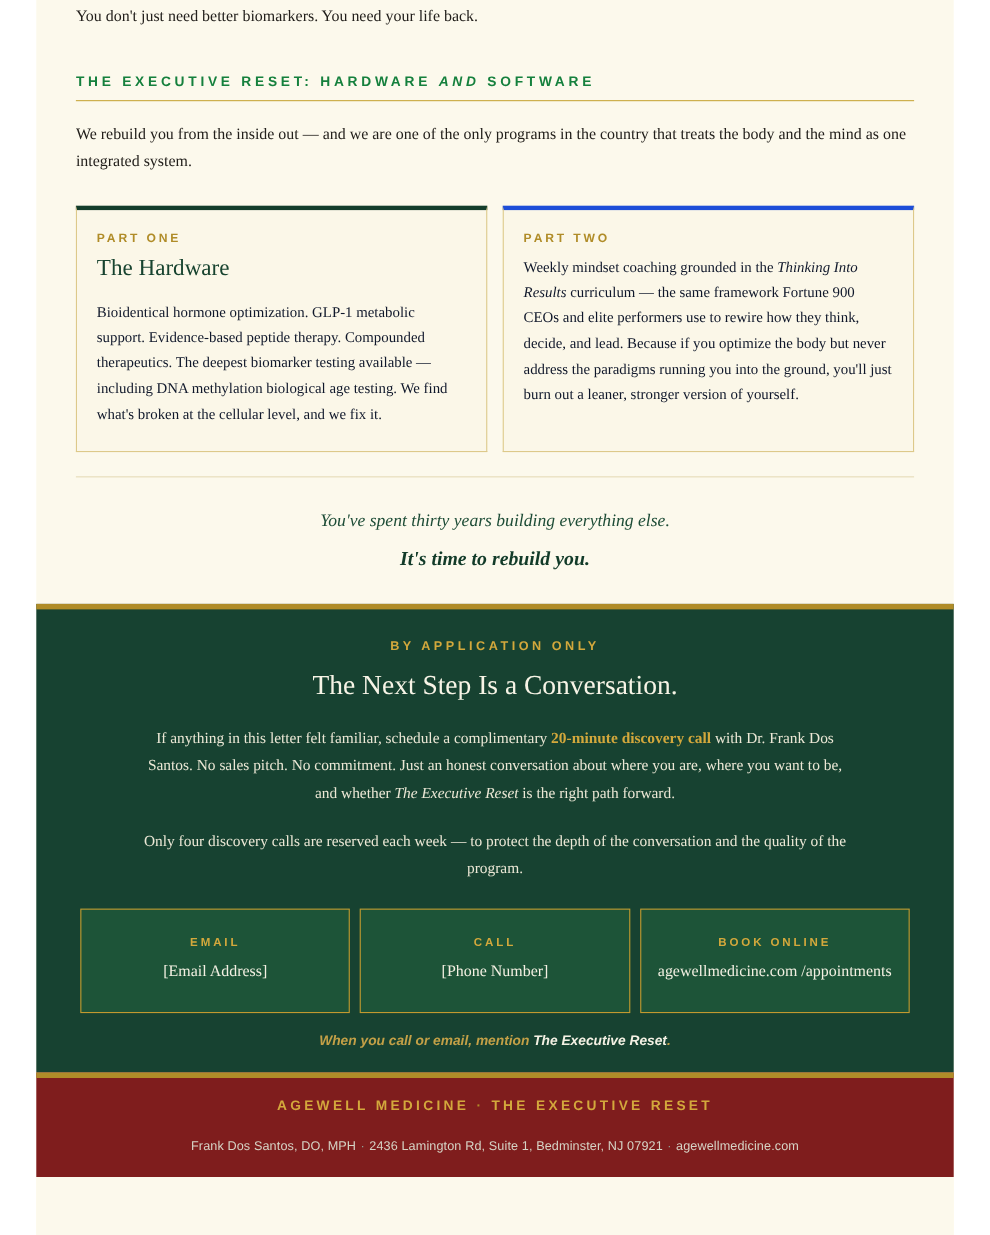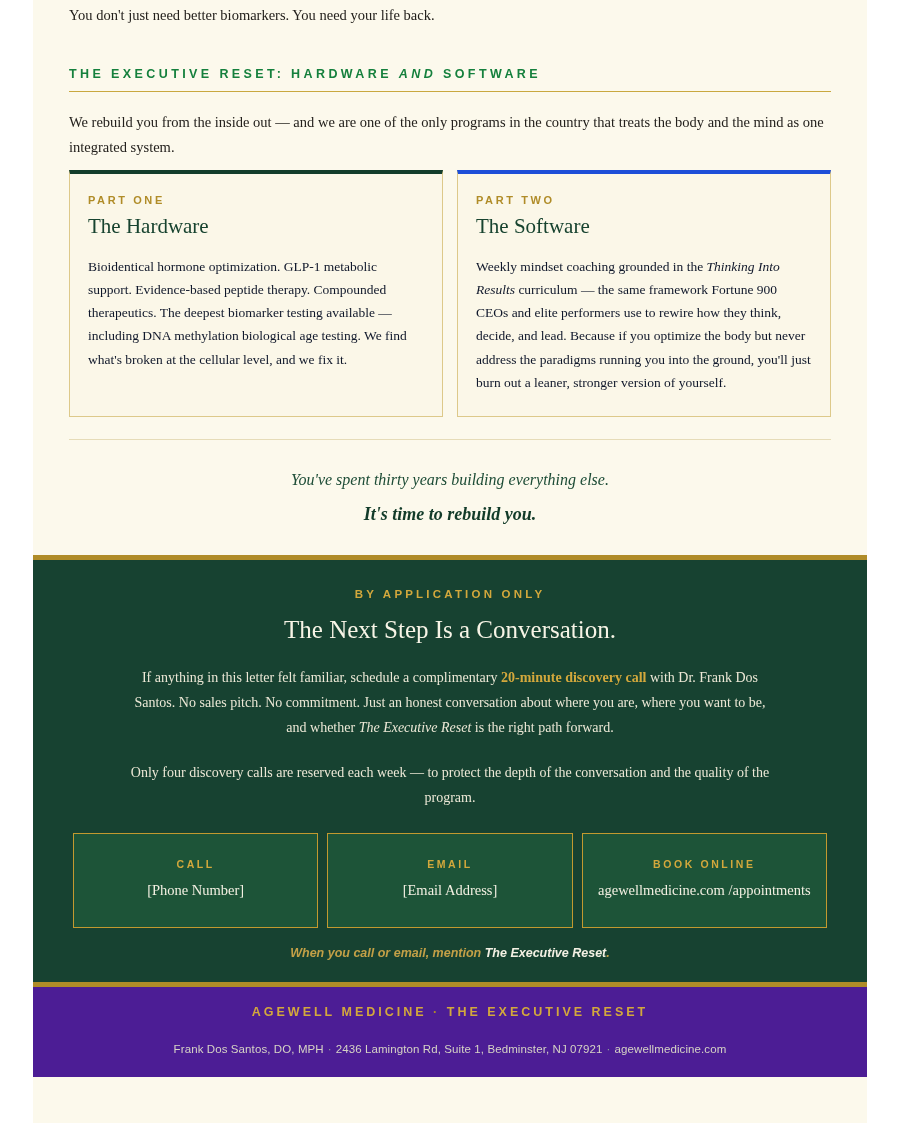--- a/index.html
+++ b/index.html
@@ -61,7 +61,7 @@
   .cards {
     display: flex;
     gap: 14px;
-    margin-top: 9px;
+    margin-top: 26px;
   }
   .card {
     flex: 1 1 0;

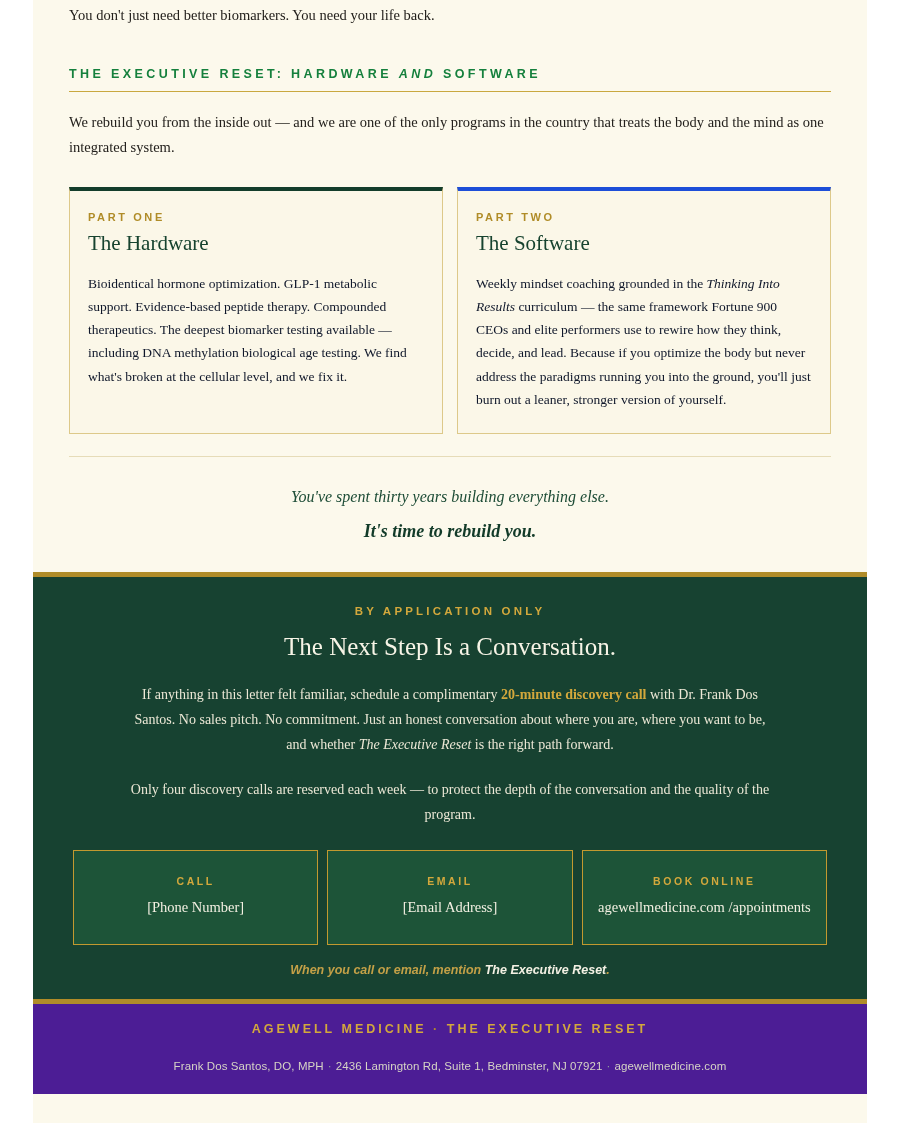--- a/index.html
+++ b/index.html
@@ -261,7 +261,6 @@
 
       <div class="card two">
         <div class="card-eyebrow">PART TWO</div>
-        <h2 class="card-title">The Software</h2>
         <p class="card-body"><span>Weekly mindset coaching grounded in the </span><i>Thinking Into Results</i><span> curriculum — the same framework Fortune 900 CEOs and elite performers use to rewire how they think, decide, and lead. Because if you optimize the body but never address the paradigms running you into the ground, you'll just burn out a leaner, stronger version of yourself.</span></p>
       </div>
 

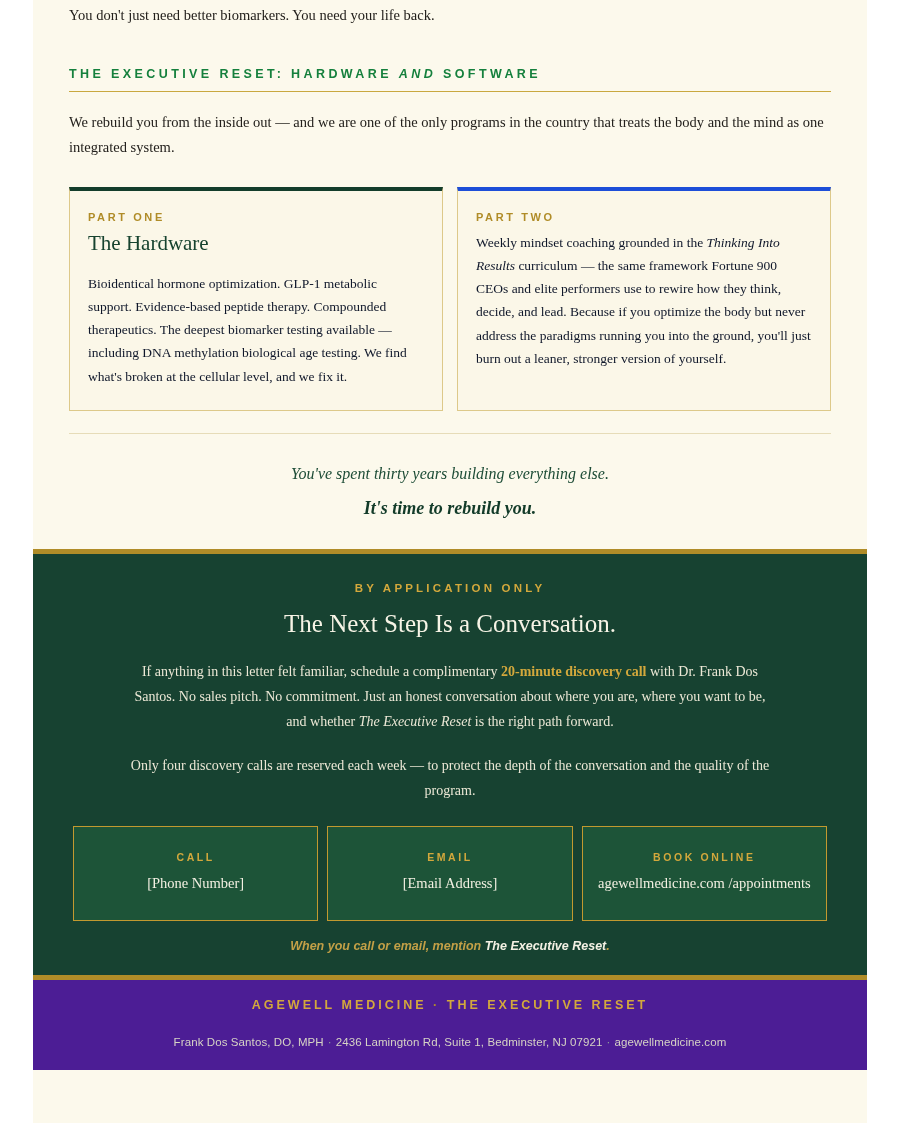--- a/index.html
+++ b/index.html
@@ -284,13 +284,13 @@
     <div class="contact-row">
 
       <div class="contact-box">
+        <div class="contact-label">EMAIL</div>
+        <div class="contact-value">[Email Address]</div>
+      </div>
+
+      <div class="contact-box">
         <div class="contact-label">CALL</div>
         <div class="contact-value">[Phone Number]</div>
-      </div>
-
-      <div class="contact-box">
-        <div class="contact-label">EMAIL</div>
-        <div class="contact-value">[Email Address]</div>
       </div>
 
       <div class="contact-box">

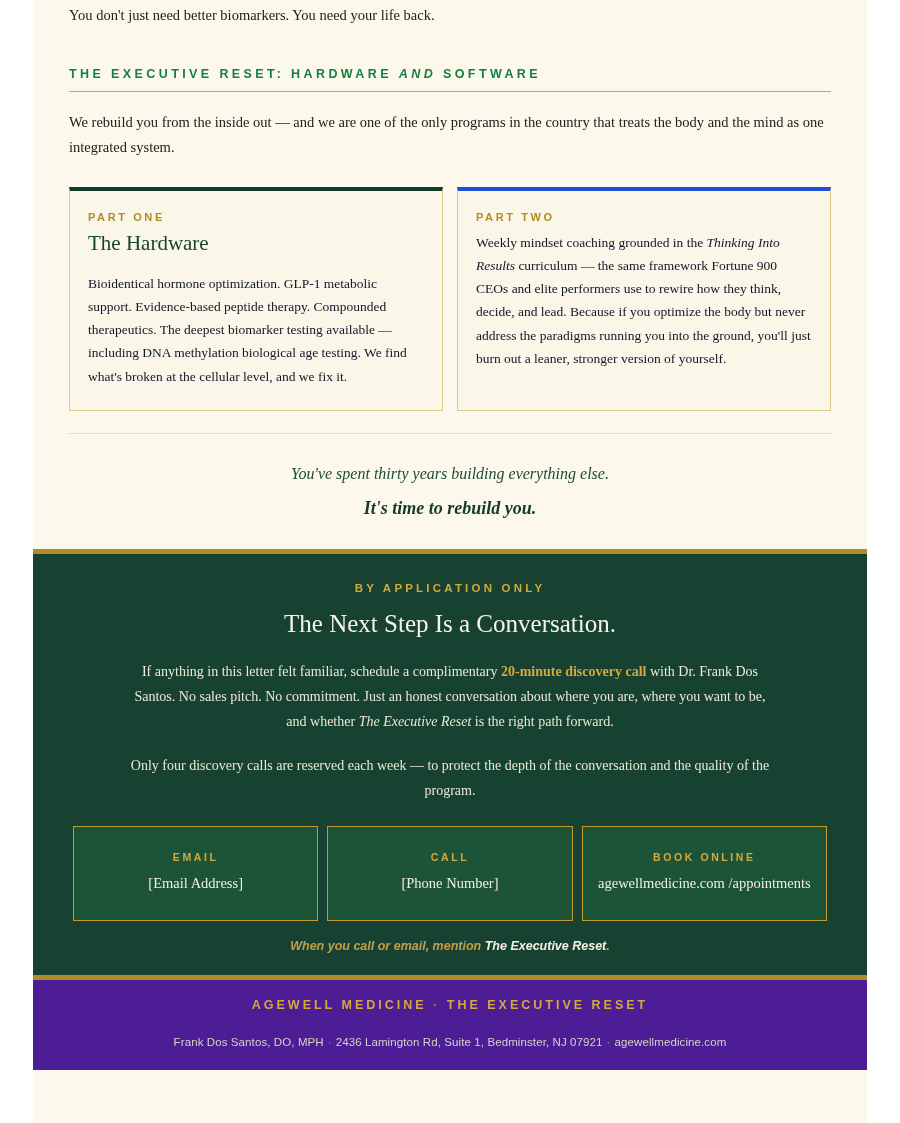--- a/index.html
+++ b/index.html
@@ -211,7 +211,7 @@
 
   
   .footer {
-    background: #4c1d95;
+    background: #7f1d1d;
     border-top: 5px solid #b08c28;
     padding: 18px 20px 22px 20px;
     text-align: center;

